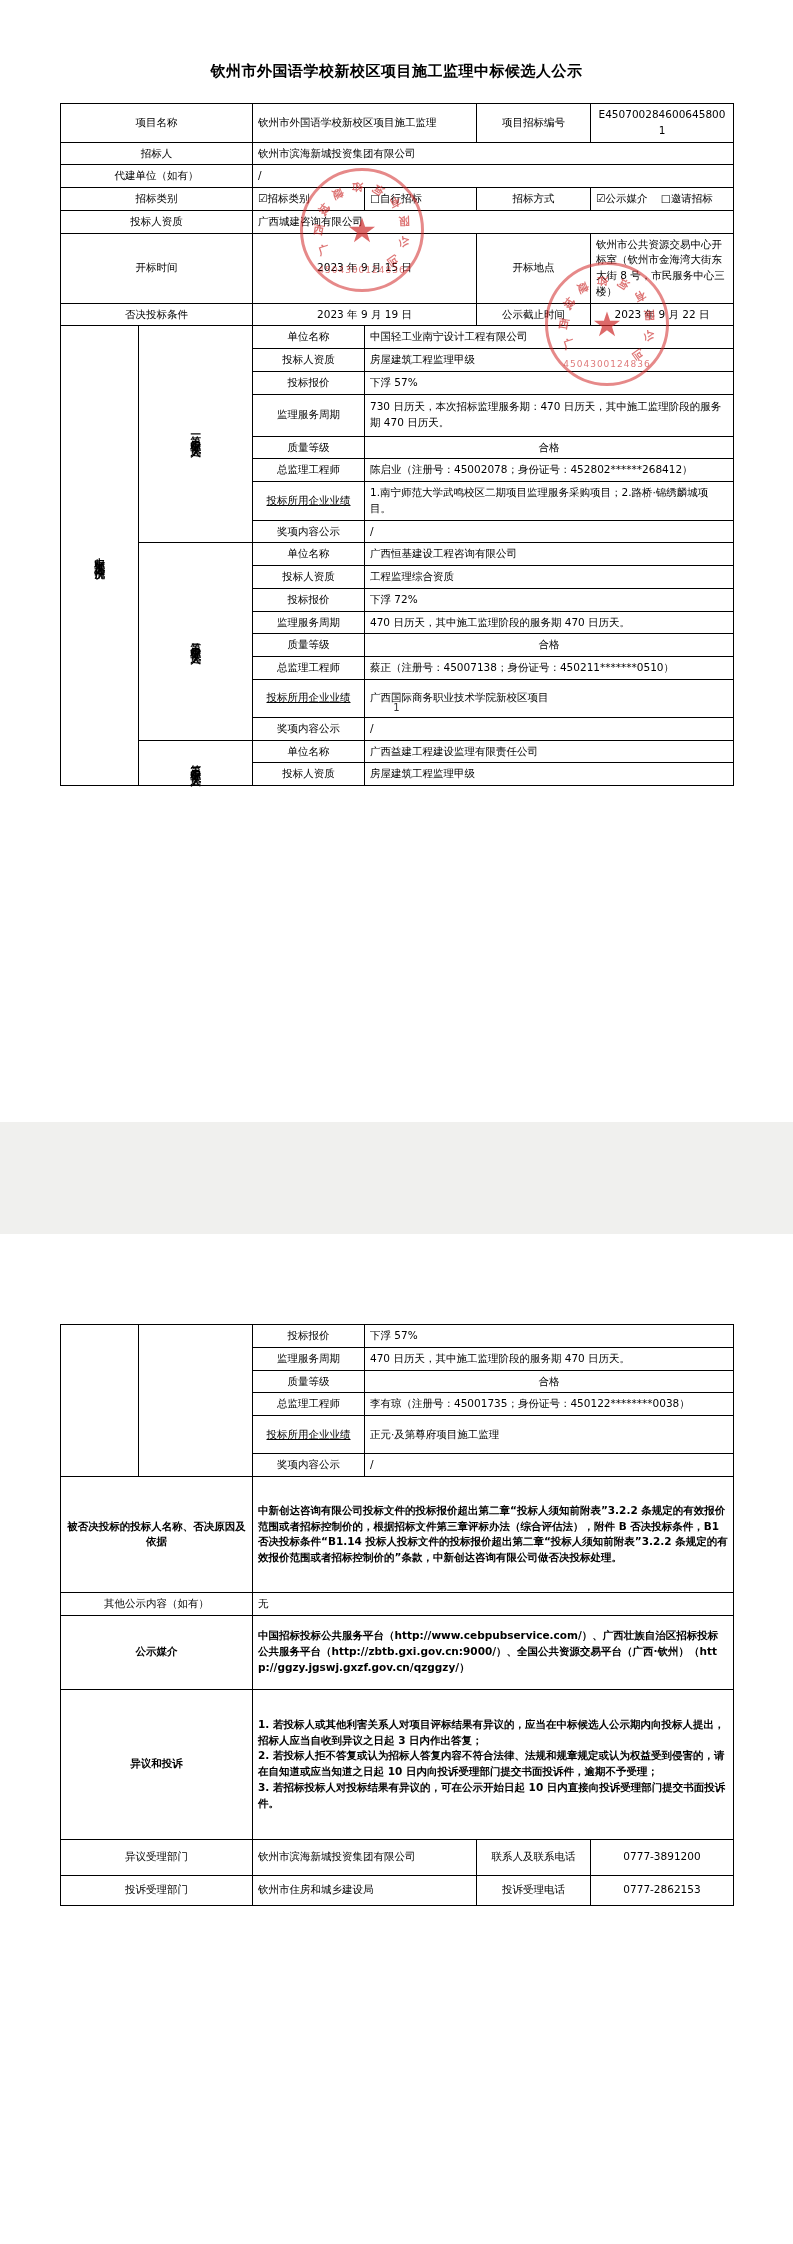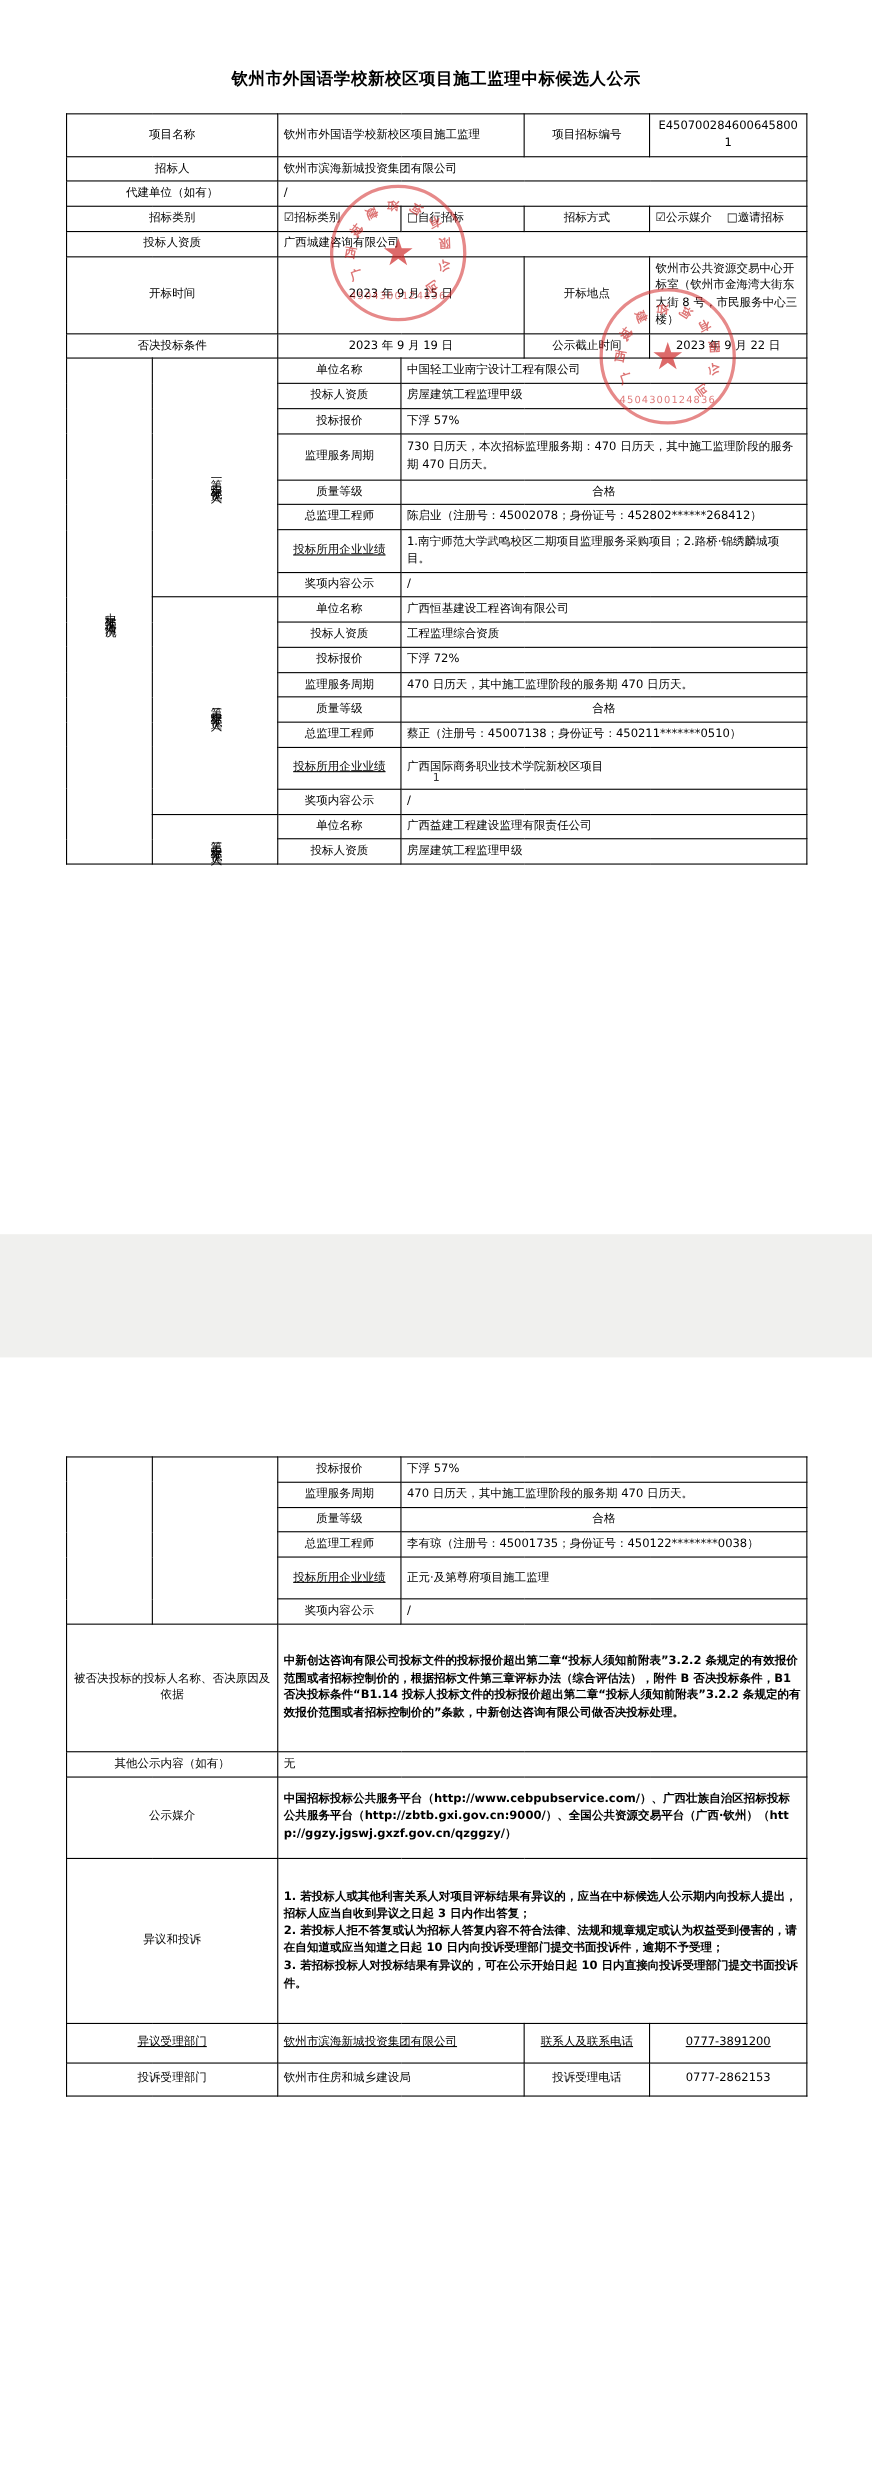--- a/index.html
+++ b/index.html
@@ -41,7 +41,7 @@
   }
   .c{text-align:center;}
   .l{text-align:left;}
-  .vmid{vertical-align:middle;}
+  .vmid{vertical-align:middle;font-weight:bold;}
   .vtop{vertical-align:top;font-weight:bold;}
   .ulab{ text-decoration:underline; }
   .page-num{

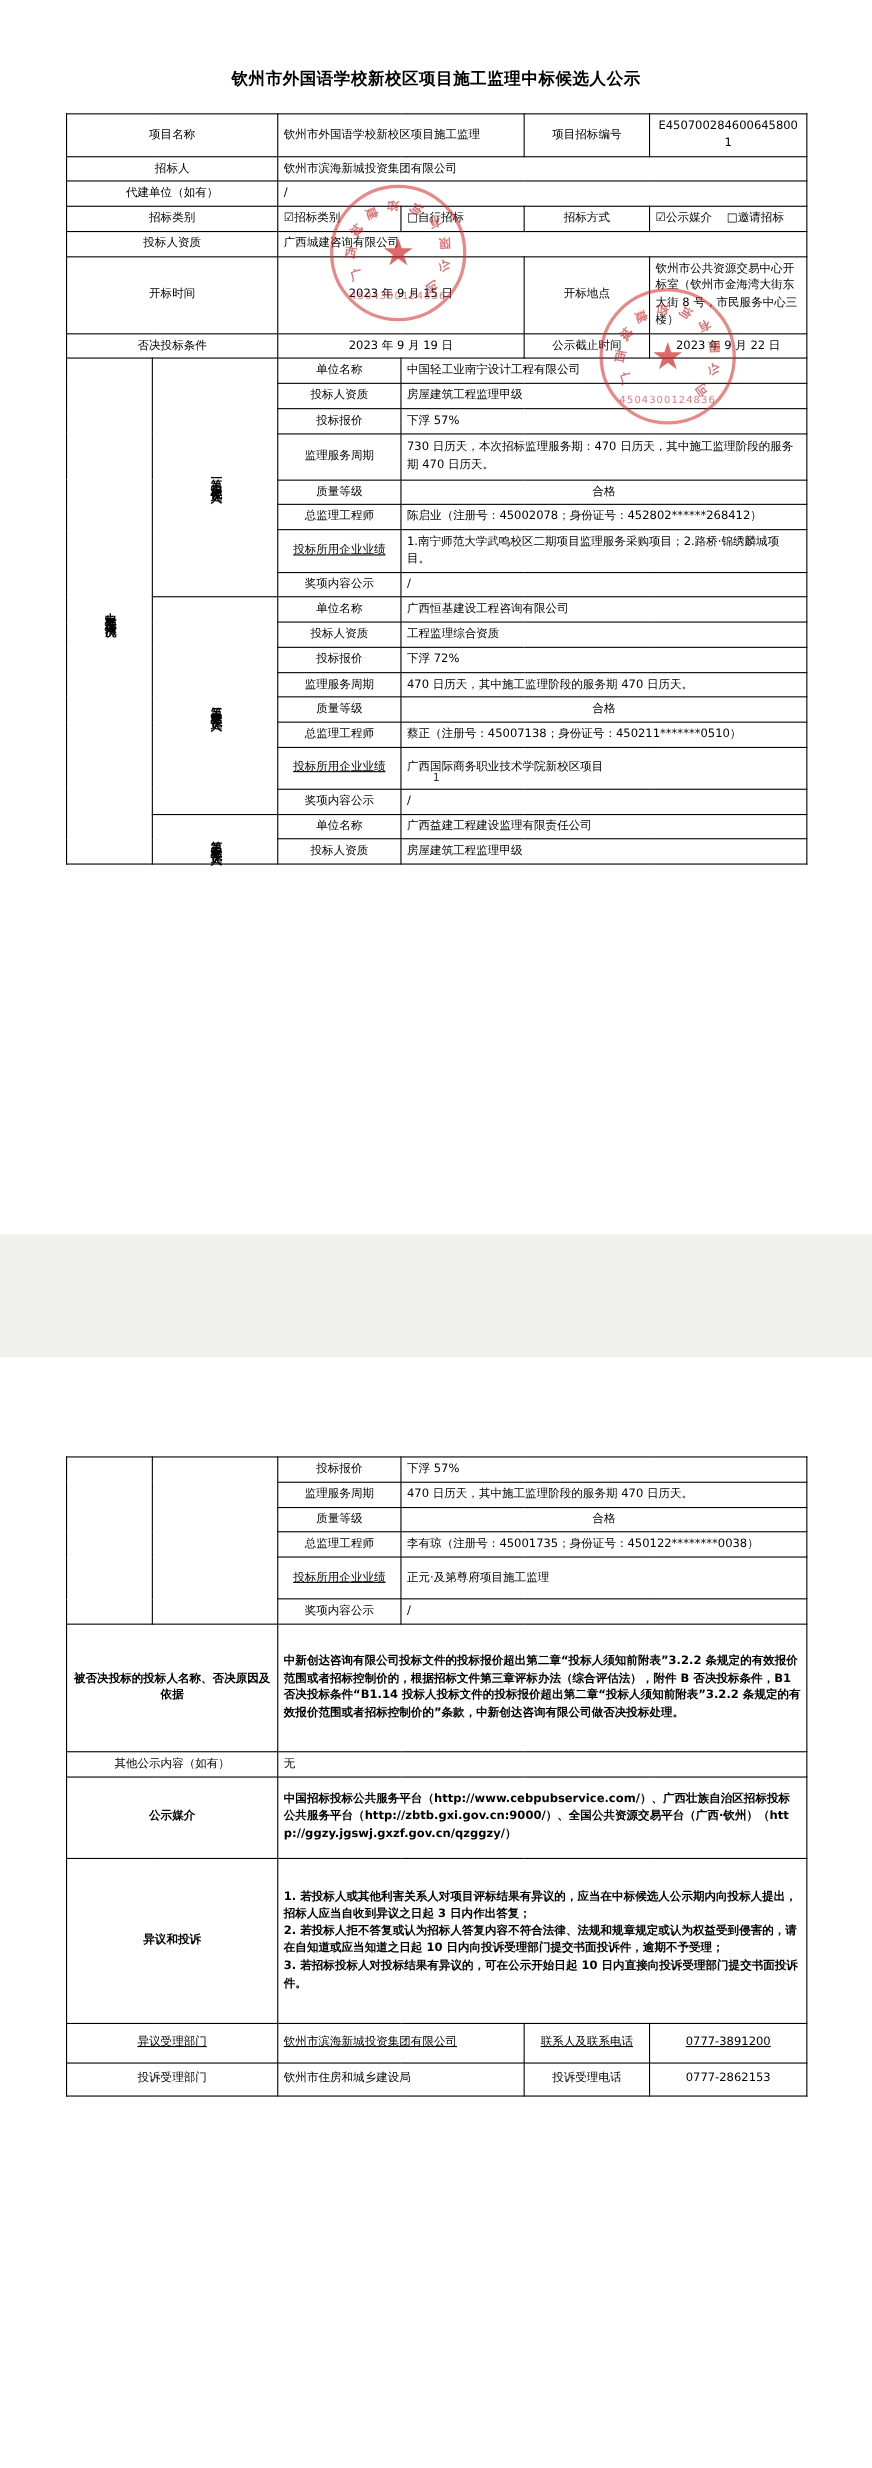--- a/index.html
+++ b/index.html
@@ -380,7 +380,7 @@
       </td>
     </tr>
 
-    <tr style="height:36px;text-decoration:underline;">
+    <tr style="height:36px;">
       <td class="c" colspan="2">异议受理部门</td>
       <td class="l" colspan="2">钦州市滨海新城投资集团有限公司</td>
       <td class="c">联系人及联系电话</td>

